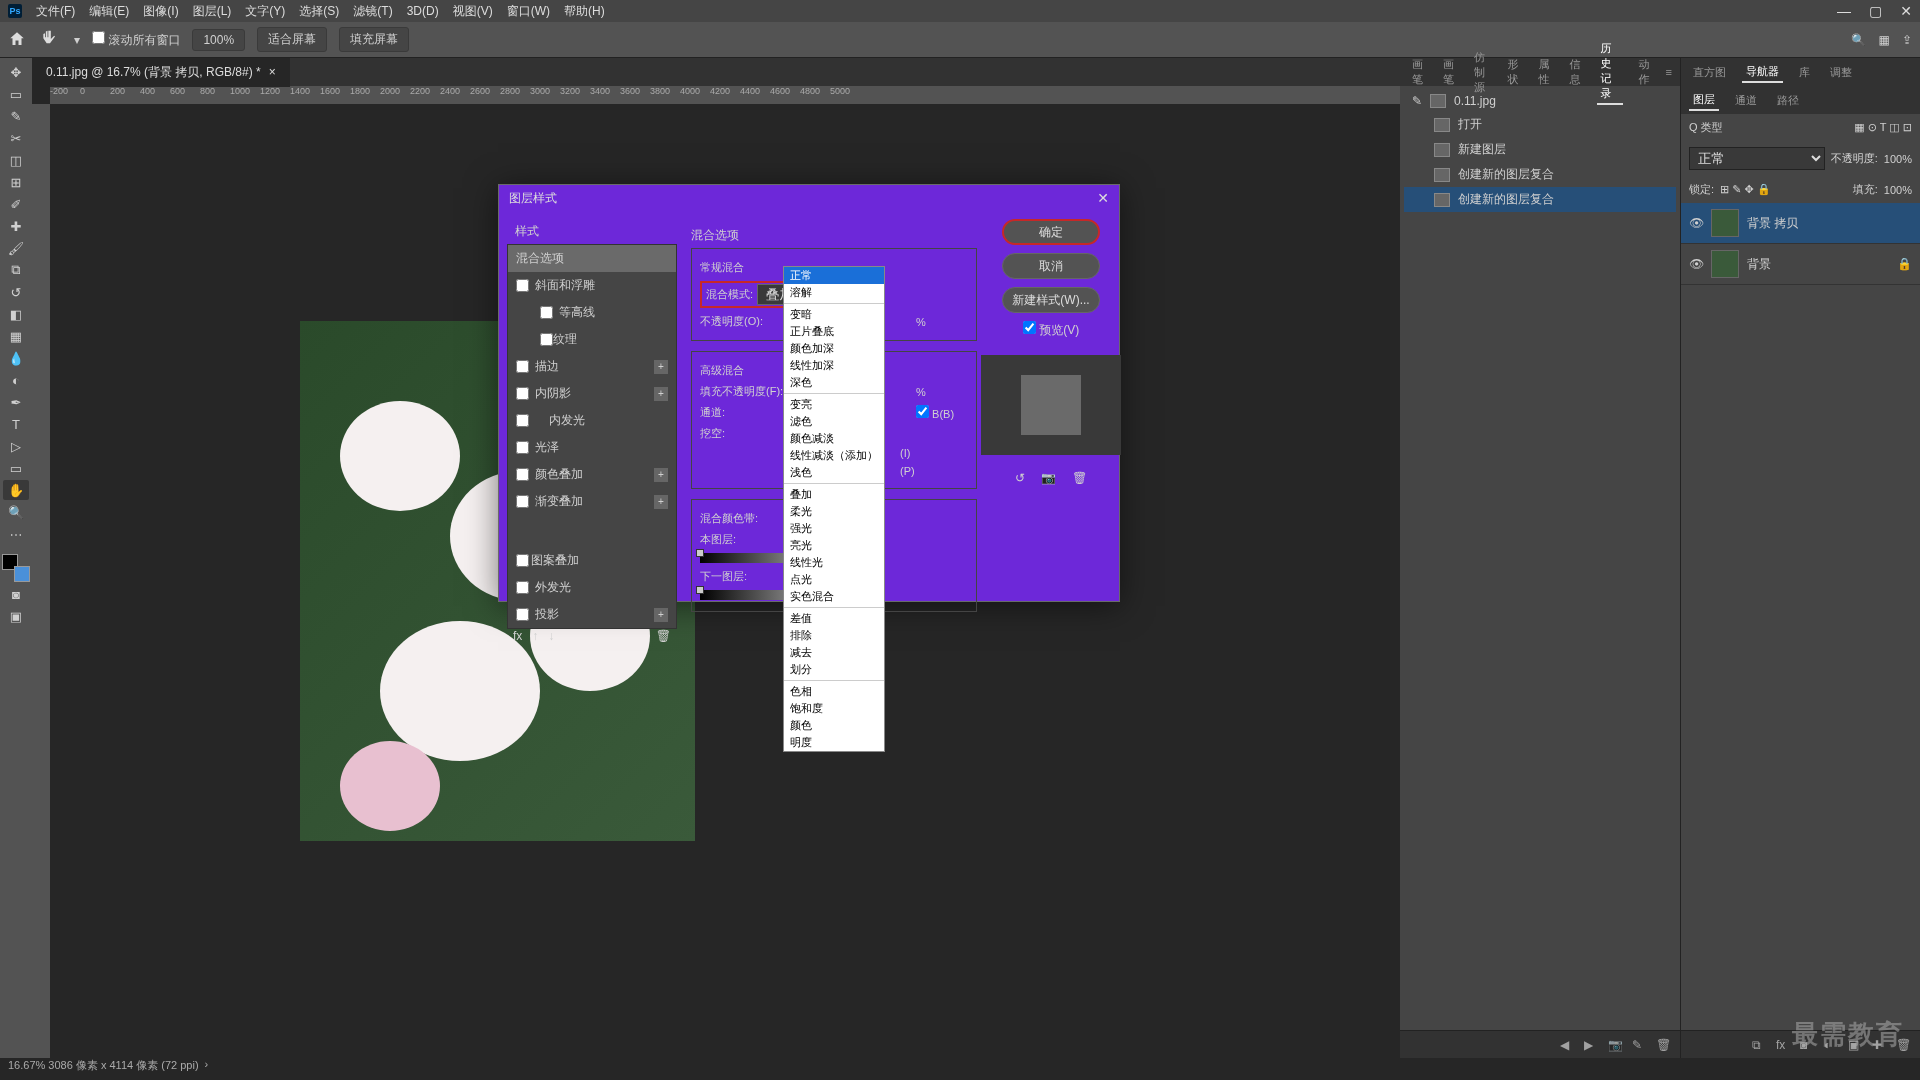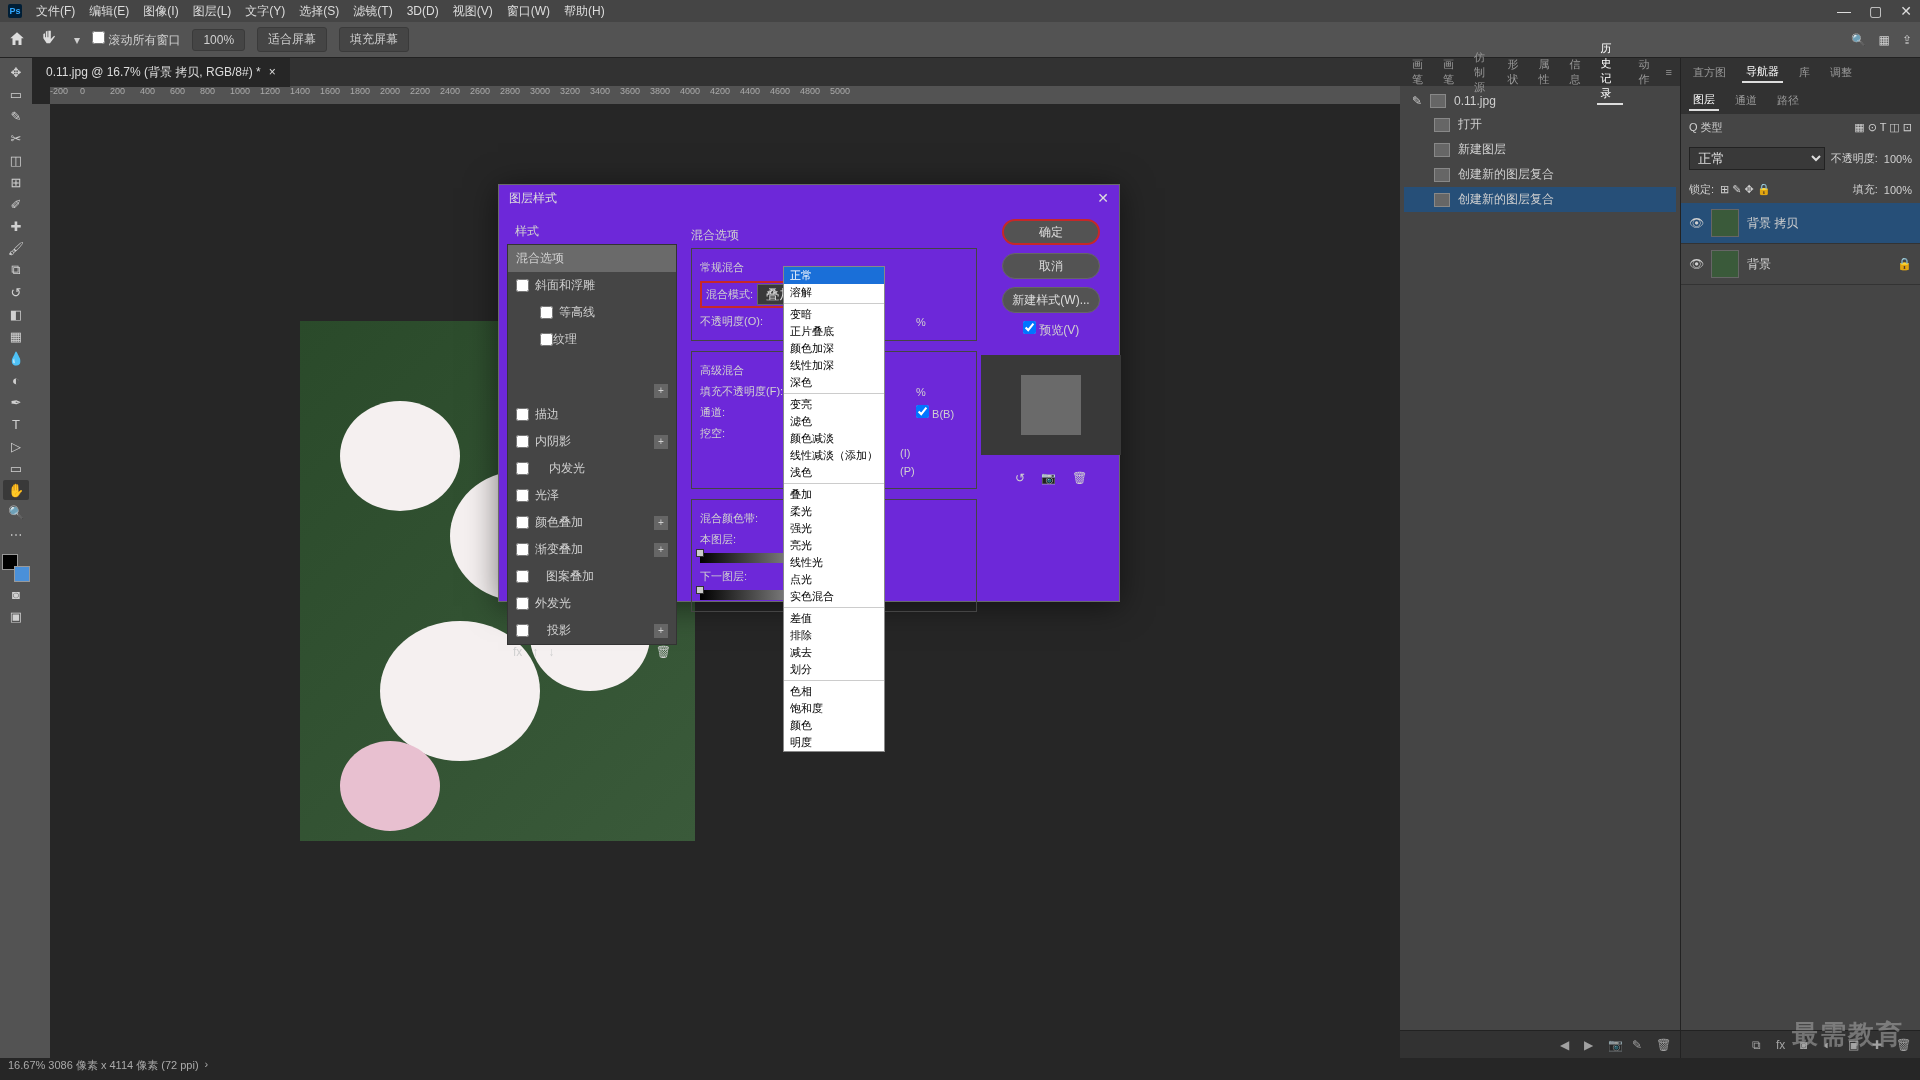--- a/index.html
+++ b/index.html
@@ -352,7 +352,7 @@
             </span>
           </div>
           <div class="item">
-            <span style="display:flex;gap:6px;margin-top:48px;">
+            <span style="display:flex;gap:6px;">
               <input type="checkbox" style=""> 
               <span>描边</span>
             </span>

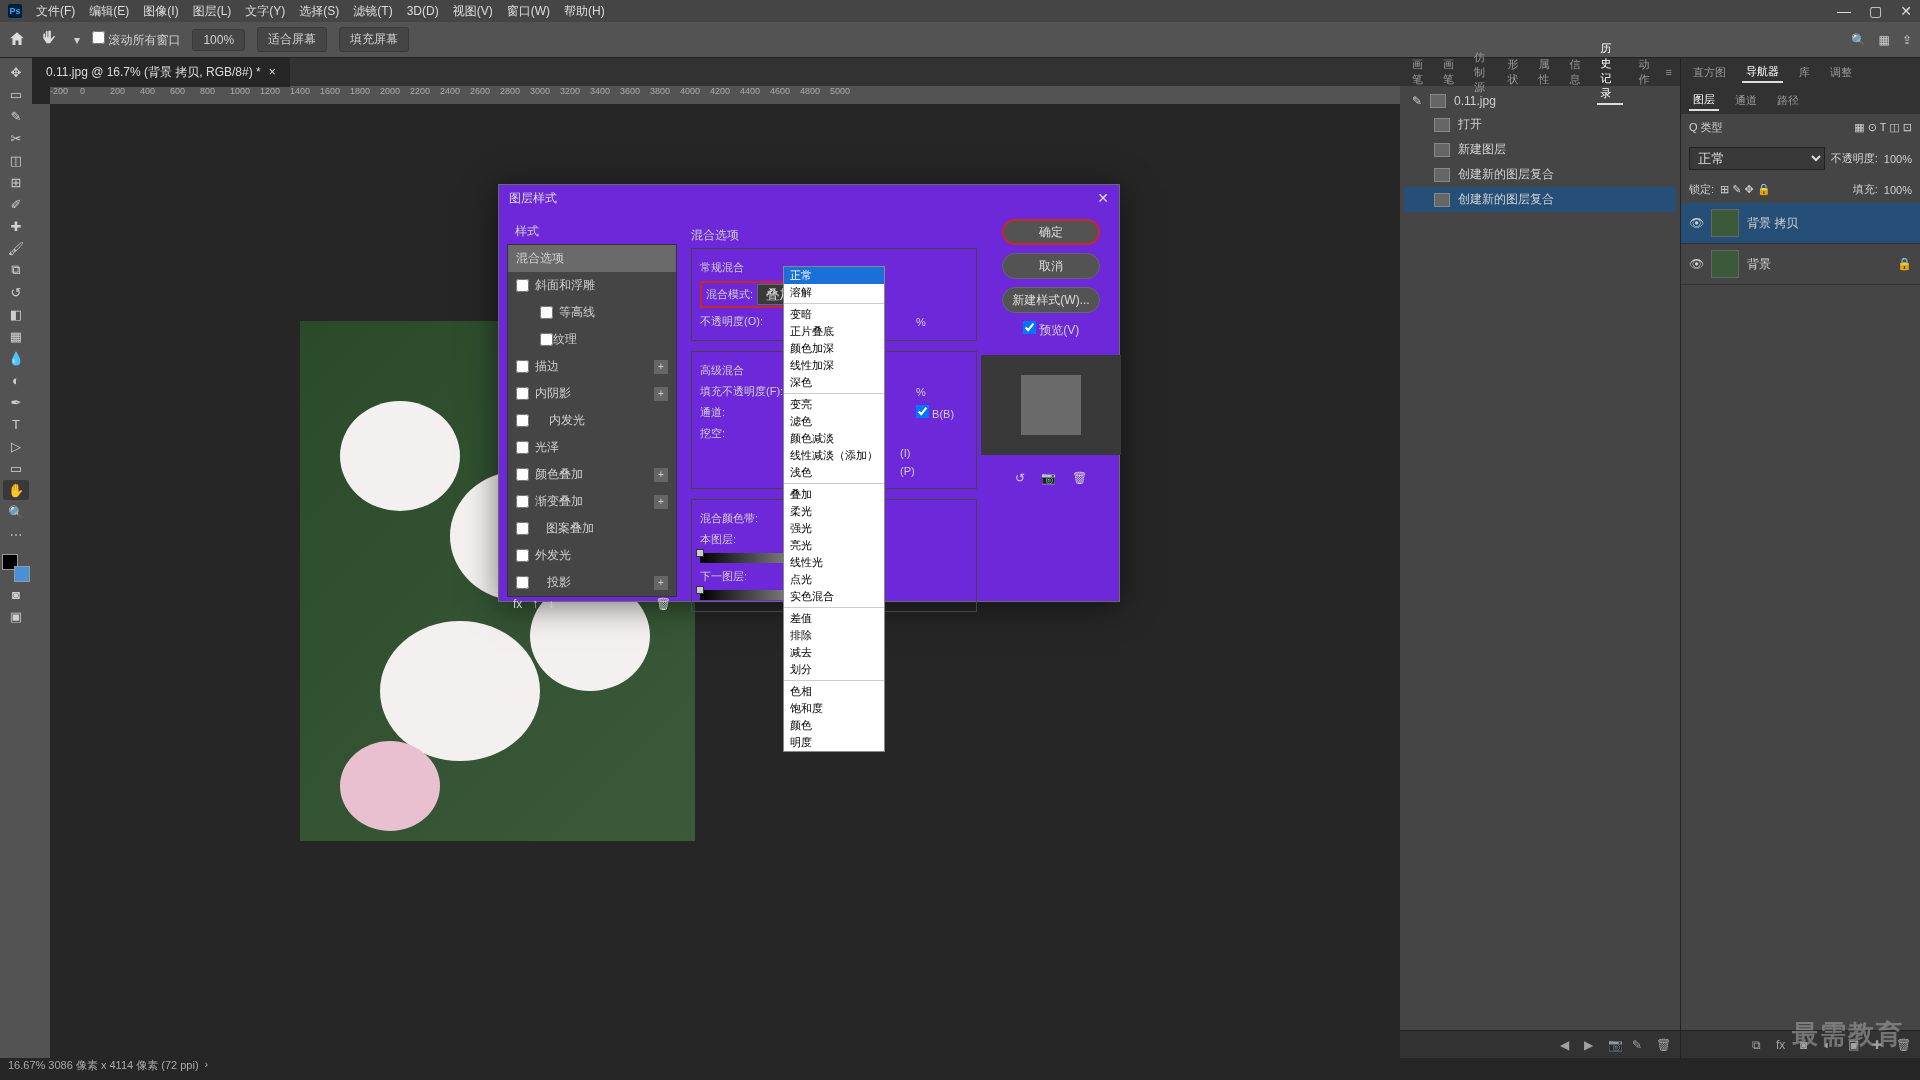--- a/index.html
+++ b/index.html
@@ -392,7 +392,7 @@
             <span class="plus">+</span>
           </div>
           <div class="item">
-            <span style="display:flex;gap:17px;">
+            <span style="display:flex;gap:2px;margin-top:32px;">
               <input type="checkbox" style=""> 
               <span>图案叠加</span>
             </span>

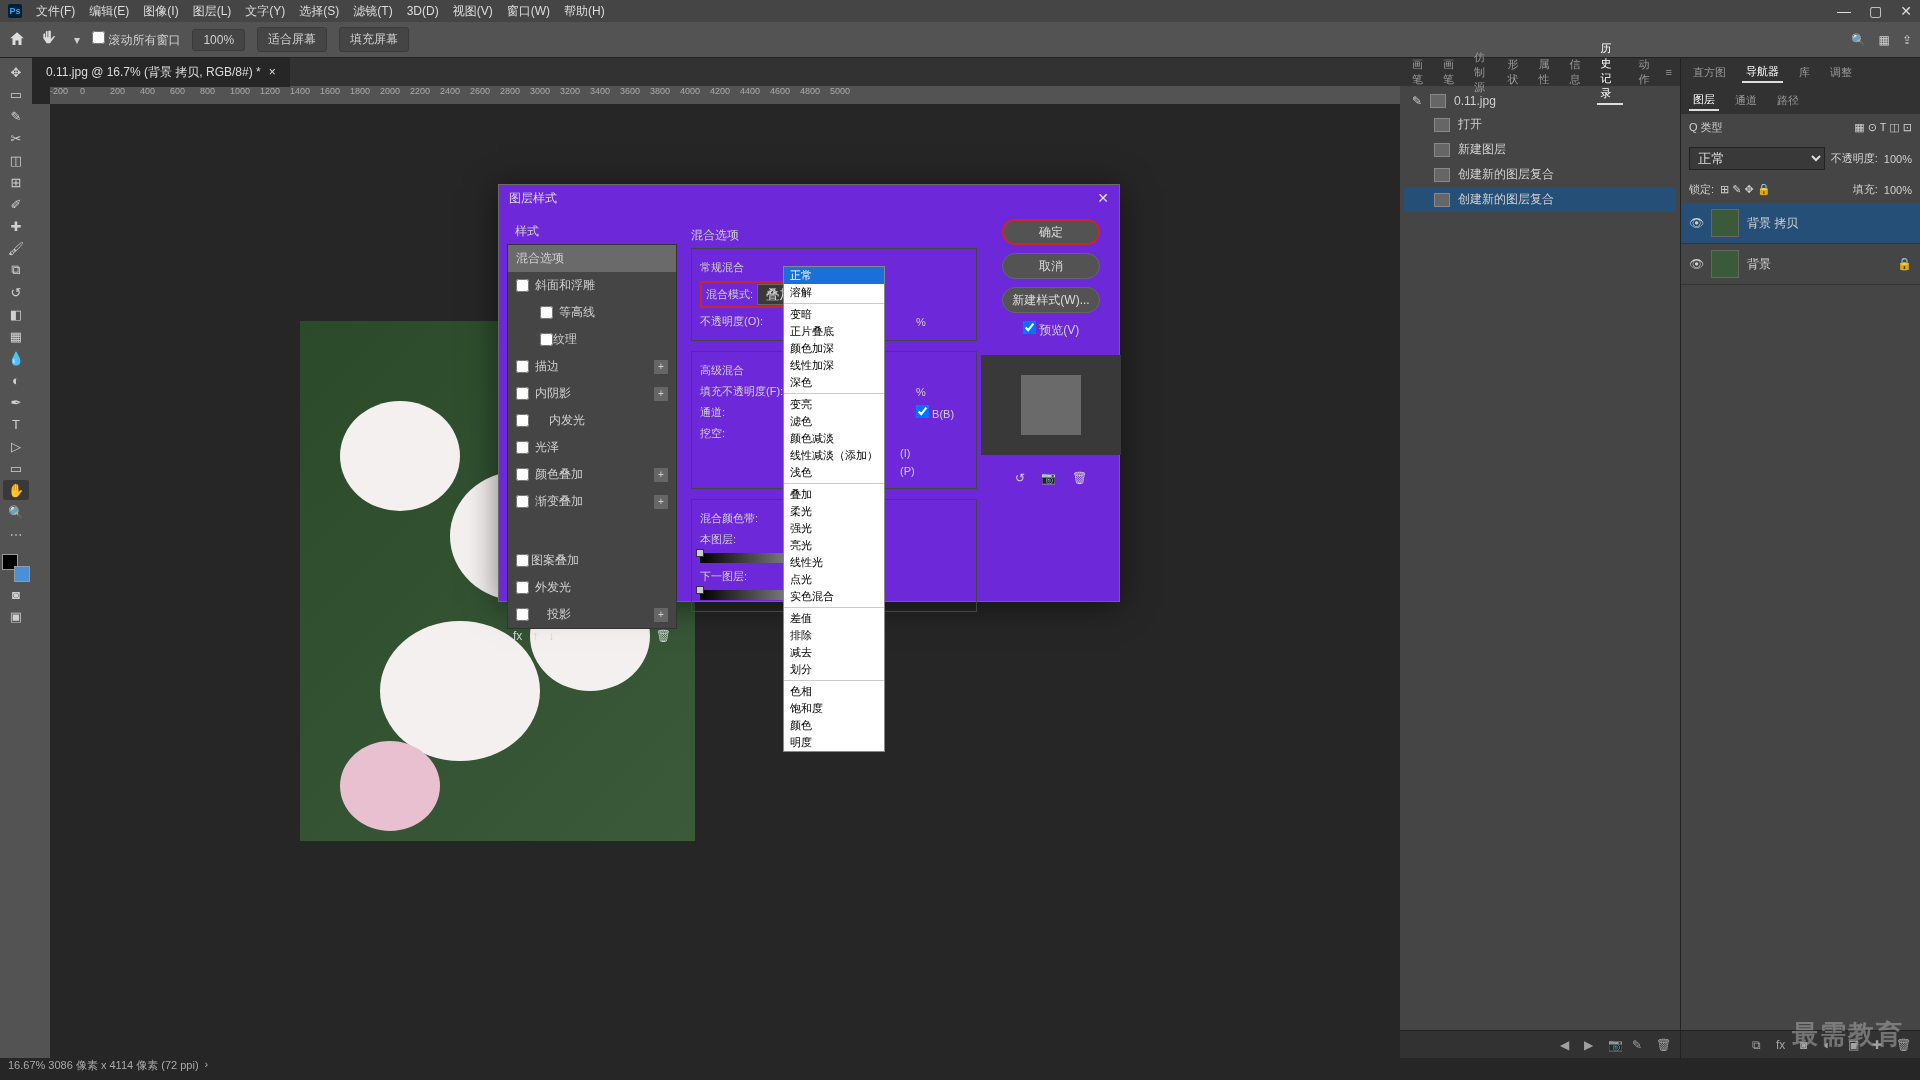--- a/index.html
+++ b/index.html
@@ -404,7 +404,7 @@
             </span>
           </div>
           <div class="item">
-            <span style="display:flex;gap:18px;">
+            <span style="display:flex;gap:6px;">
               <input type="checkbox" style=""> 
               <span>投影</span>
             </span>

